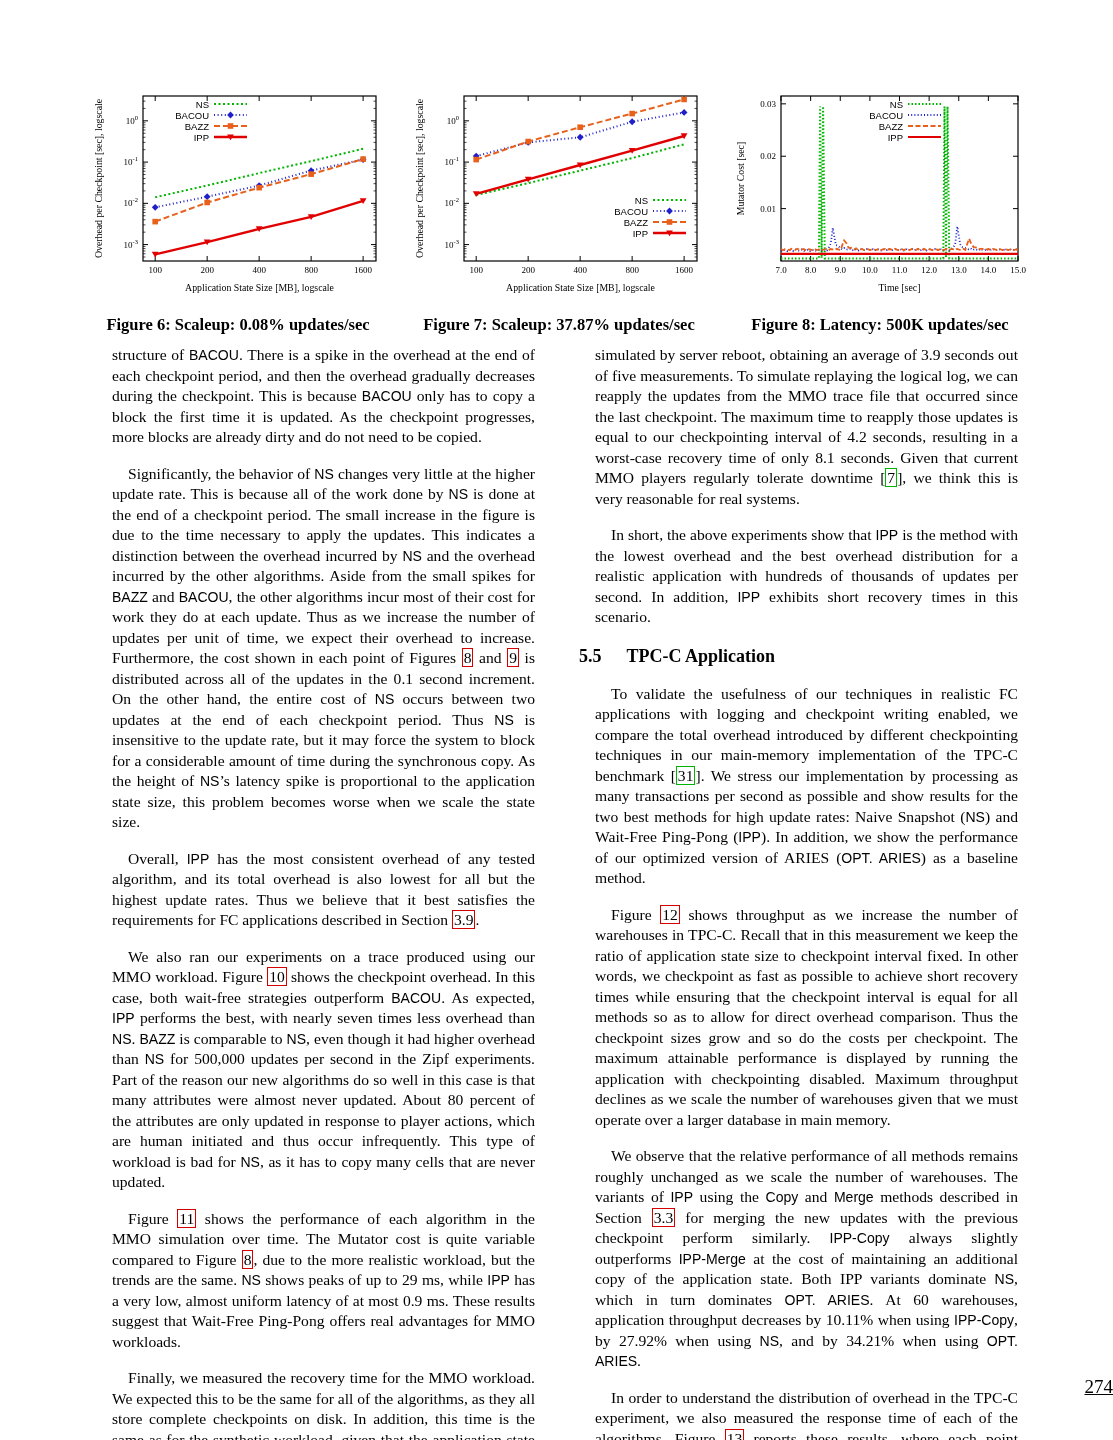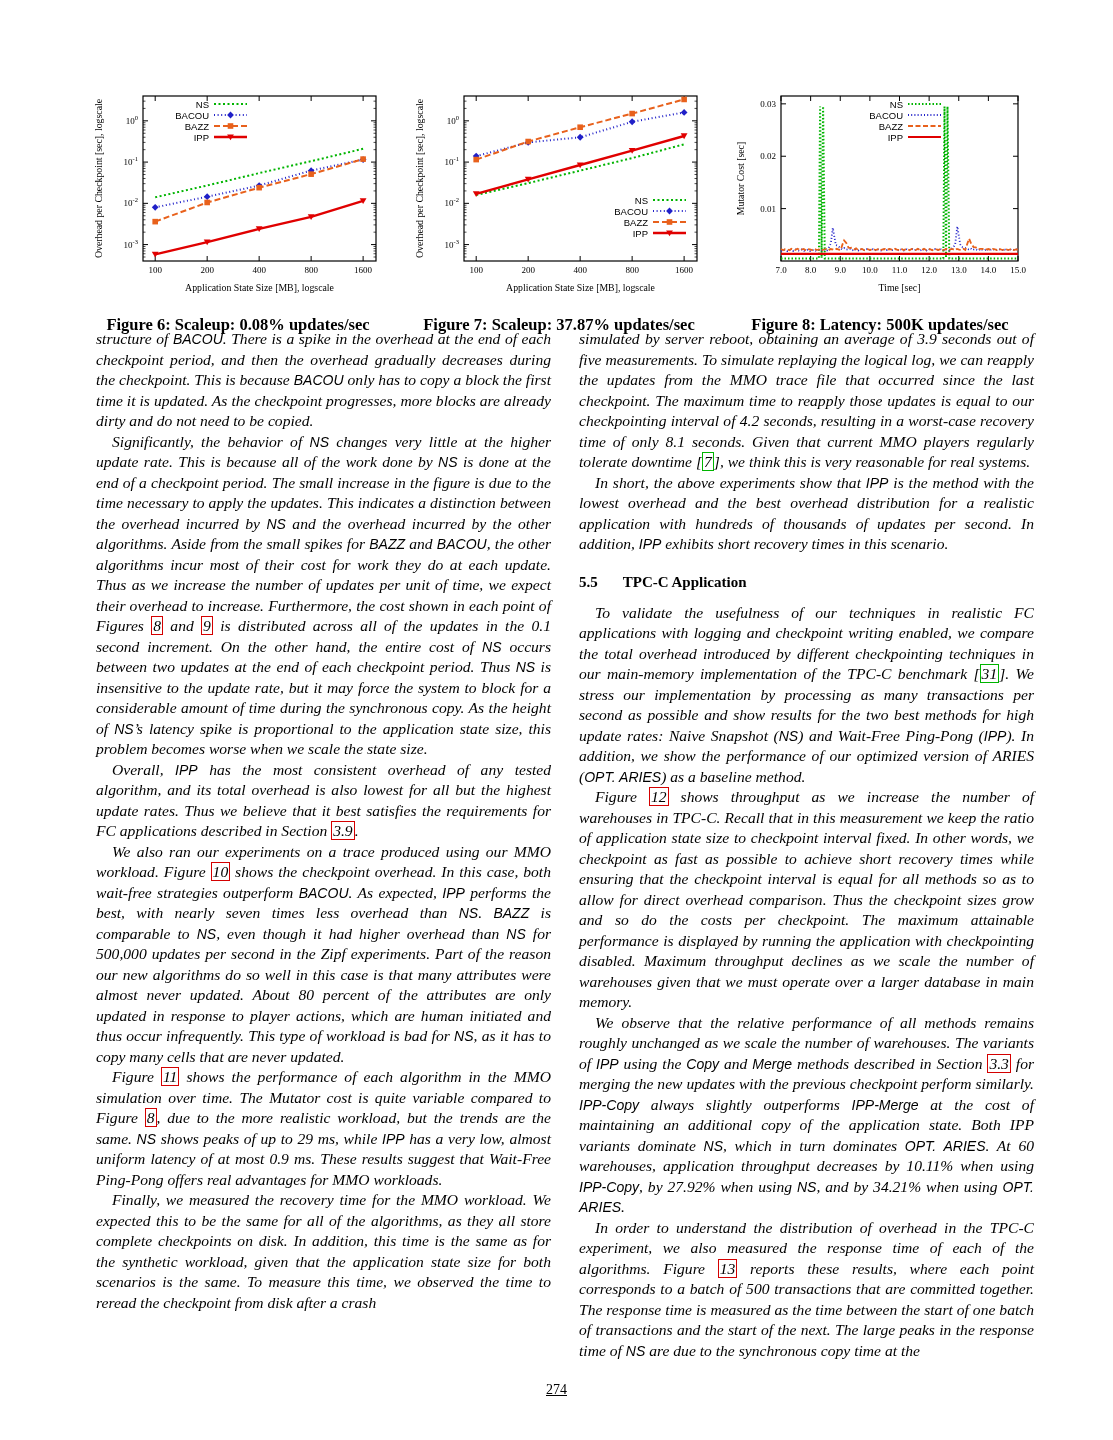--- a/index.html
+++ b/index.html
@@ -11,7 +11,7 @@
   figcaption{font-weight:bold;font-size:16.5px;margin-top:20px;white-space:nowrap;}
   .columns{position:absolute;top:329px;left:96px;display:flex;gap:28px;}
   .col{width:455px;text-align:justify;font-size:15.6px;line-height:20.5px;}
-  .para{margin:0;font-style:italic;}
+  .para{margin:16px;}
   .ind{text-indent:16px;}
   h2{font-size:15px;line-height:24px;margin:15px 0 9px 0;font-weight:bold;}
   .hnum{margin-right:25px;}

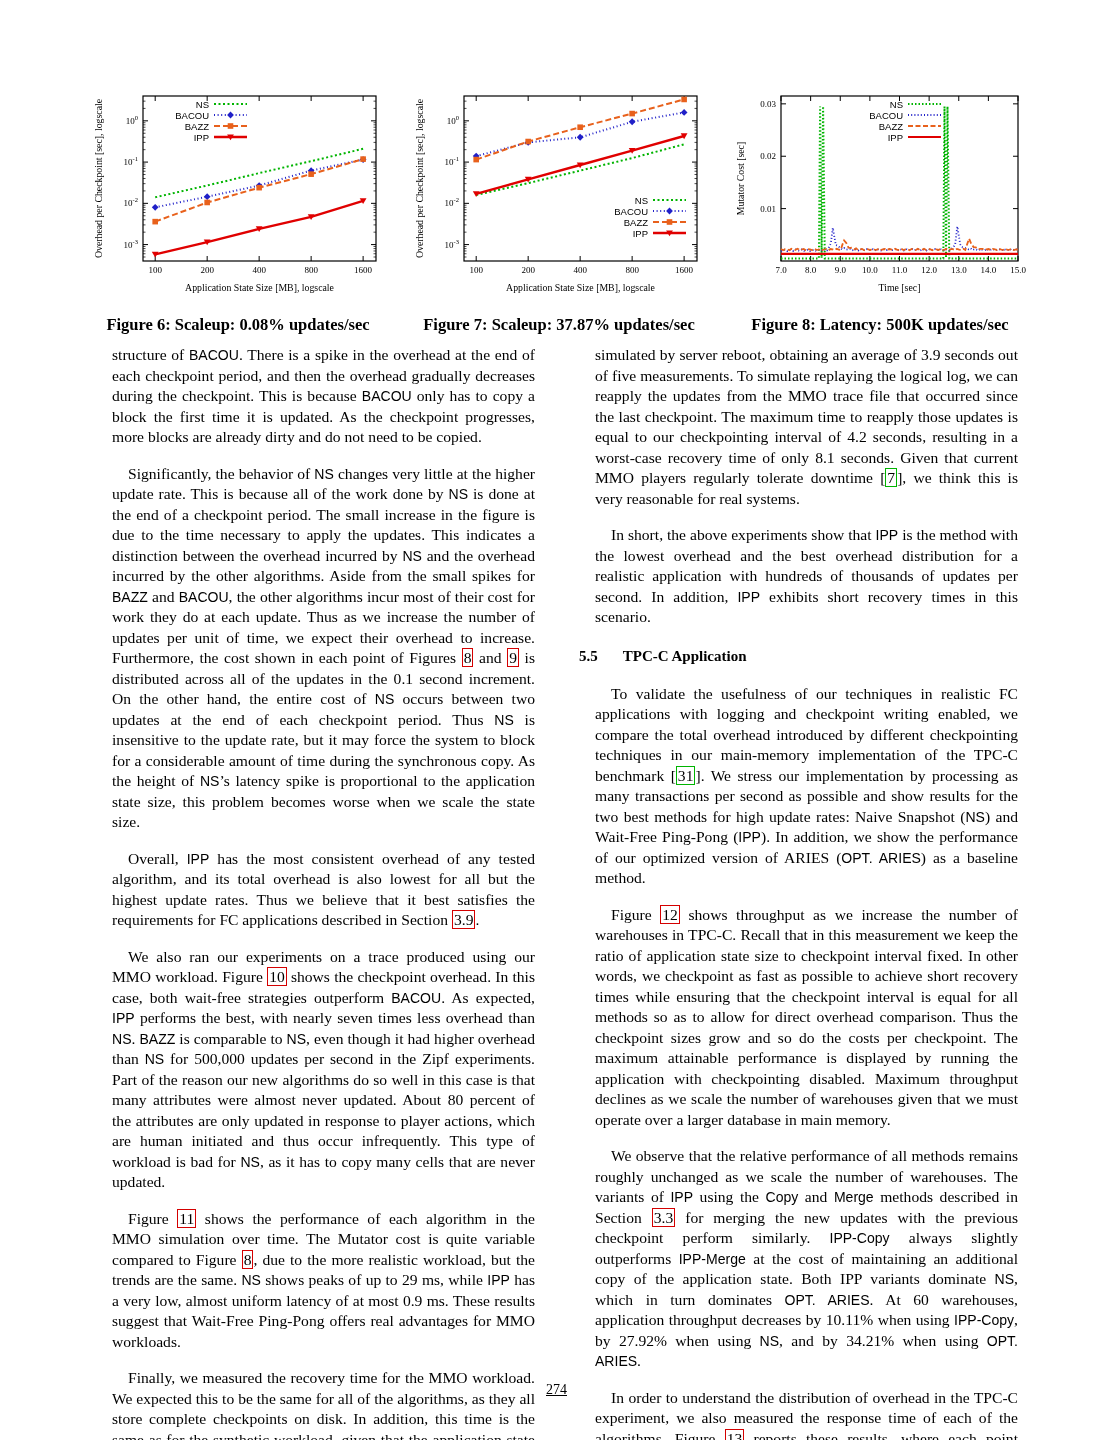--- a/index.html
+++ b/index.html
@@ -13,7 +13,7 @@
   .col{width:455px;text-align:justify;font-size:15.6px;line-height:20.5px;}
   .para{margin:16px;}
   .ind{text-indent:16px;}
-  h2{font-size:15px;line-height:24px;margin:15px 0 9px 0;font-weight:bold;}
+  h2{font-size:18px;line-height:24px;margin:15px 0 9px 0;font-weight:bold;}
   .hnum{margin-right:25px;}
   .sans{font-family:"Liberation Sans",sans-serif;font-size:0.9em;}
   .refbox{border:1.5px solid #d40000;padding:0 1px;}

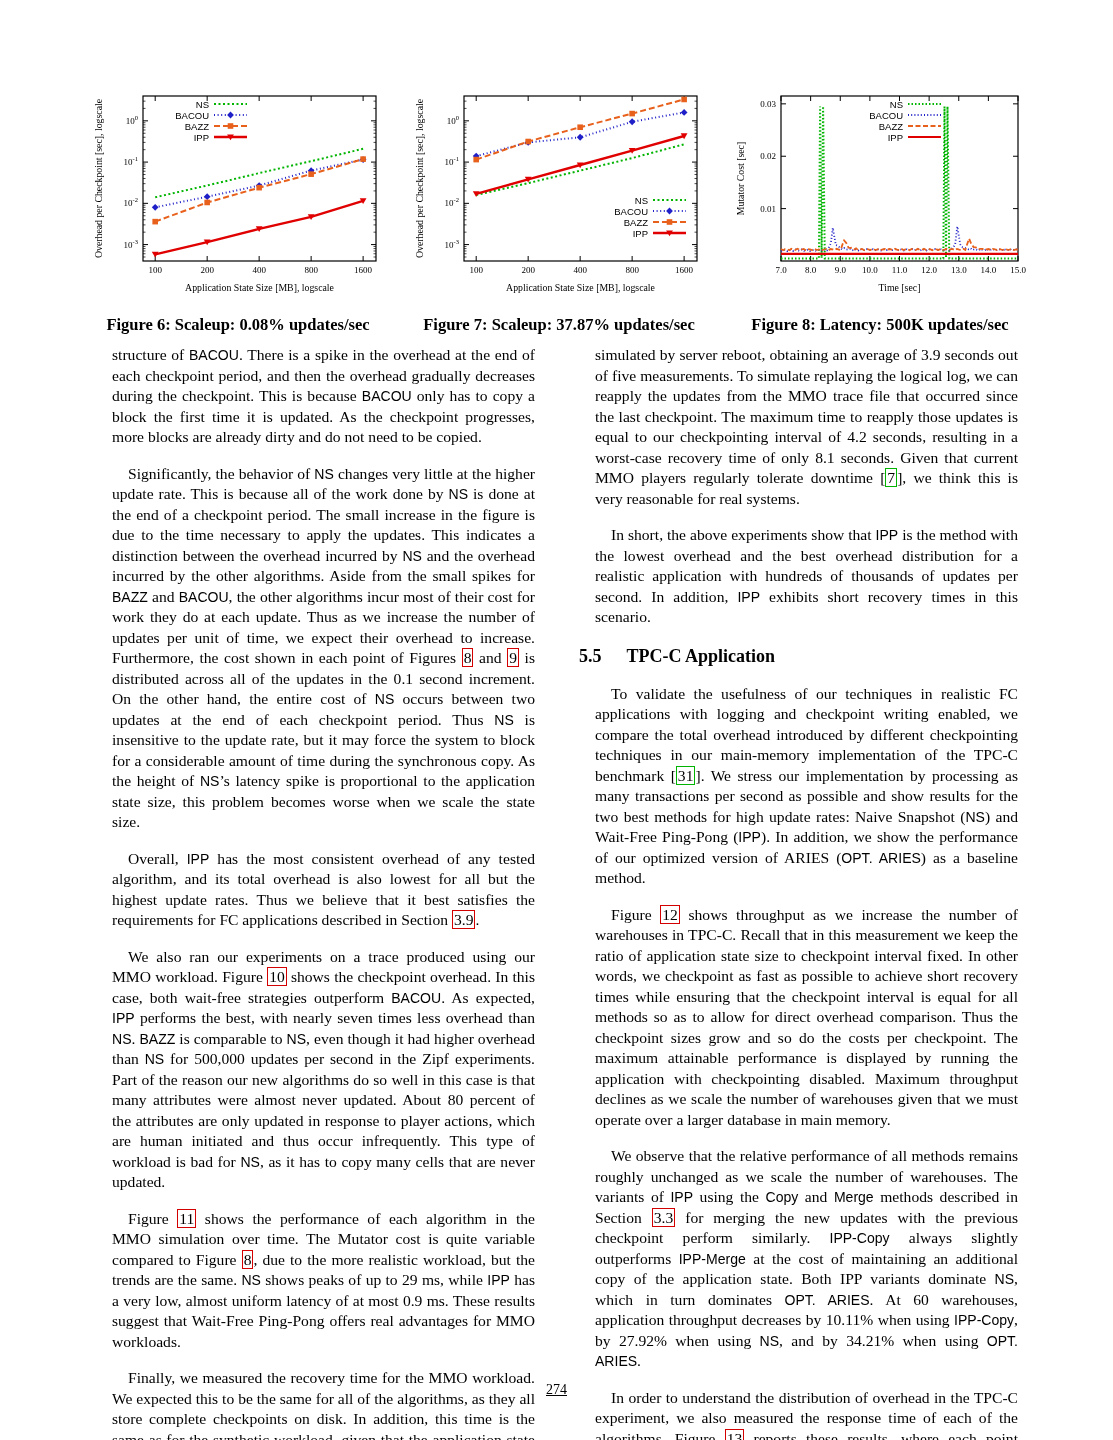--- a/index.html
+++ b/index.html
@@ -18,7 +18,7 @@
   .sans{font-family:"Liberation Sans",sans-serif;font-size:0.9em;}
   .refbox{border:1.5px solid #d40000;padding:0 1px;}
   .citebox{border:1.5px solid #00b400;padding:0 1px;}
-  .footer{position:absolute;bottom:42px;left:0;right:0;text-align:center;font-size:14px;text-decoration:underline;}
+  .footer{position:absolute;bottom:42px;left:0;right:0;text-align:right;font-size:19px;text-decoration:underline;}
   svg{display:block;}
   svg .tick{font-family:"Liberation Serif",serif;font-size:9px;}
   svg .sup{font-size:6.5px;}

